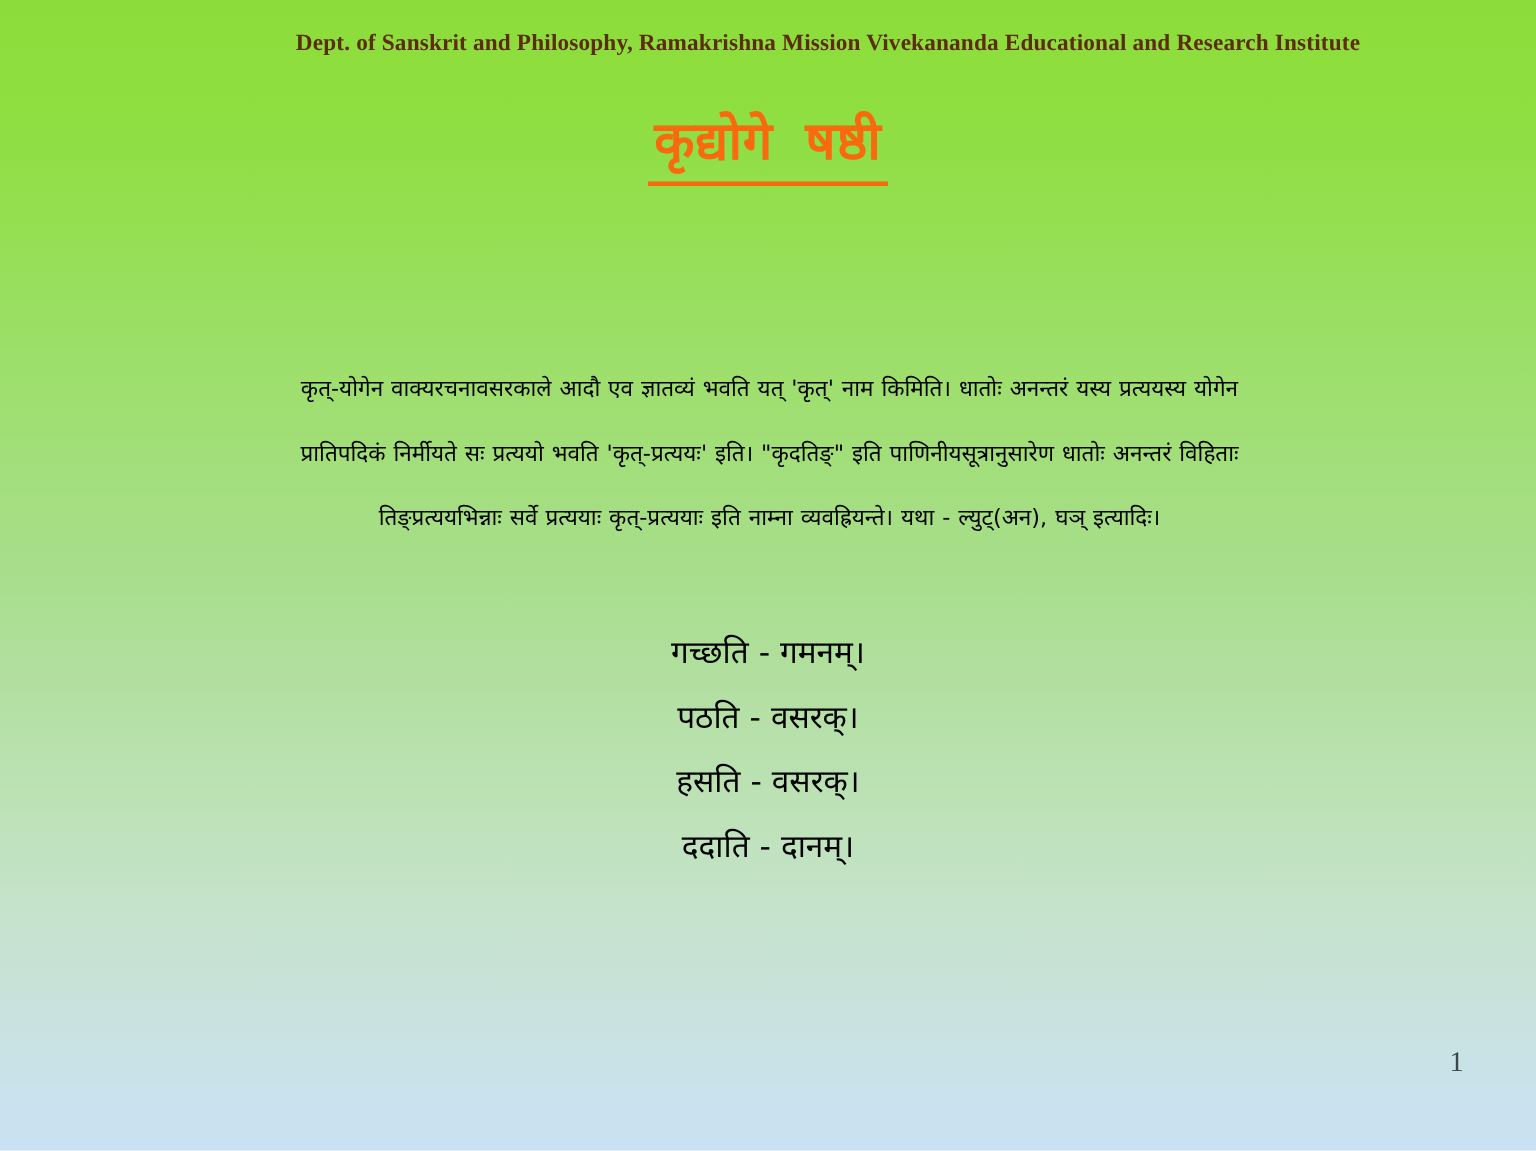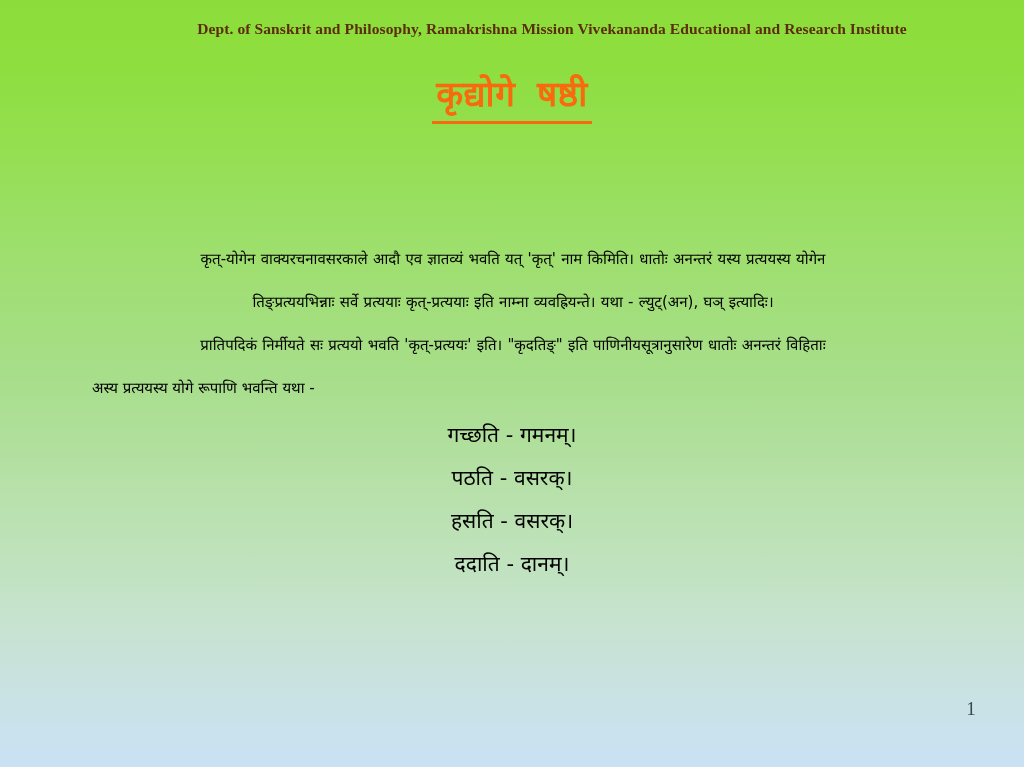--- a/index.html
+++ b/index.html
@@ -133,8 +133,8 @@
 
   <div id="body-block">
     <div class="para-justified">कृत्-योगेन वाक्यरचनावसरकाले आदौ एव ज्ञातव्यं भवति यत् 'कृत्' नाम किमिति। धातोः अनन्तरं यस्य प्रत्ययस्य योगेन</div>
+    <div class="para-justified">प्रातिपदिकं निर्मीयते सः प्रत्ययो भवति 'कृत्-प्रत्ययः' इति। "कृदतिङ्" इति पाणिनीयसूत्रानुसारेण धातोः अनन्तरं विहिताः</div>
     <div class="para-justified">तिङ्प्रत्ययभिन्नाः सर्वे प्रत्ययाः कृत्-प्रत्ययाः इति नाम्ना व्यवह्रियन्ते। यथा - ल्युट्(अन), घञ् इत्यादिः।</div>
-    <div class="para-justified">प्रातिपदिकं निर्मीयते सः प्रत्ययो भवति 'कृत्-प्रत्ययः' इति। "कृदतिङ्" इति पाणिनीयसूत्रानुसारेण धातोः अनन्तरं विहिताः</div>
     <div class="para-left">अस्य प्रत्ययस्य योगे रूपाणि भवन्ति यथा -</div>
   </div>
 

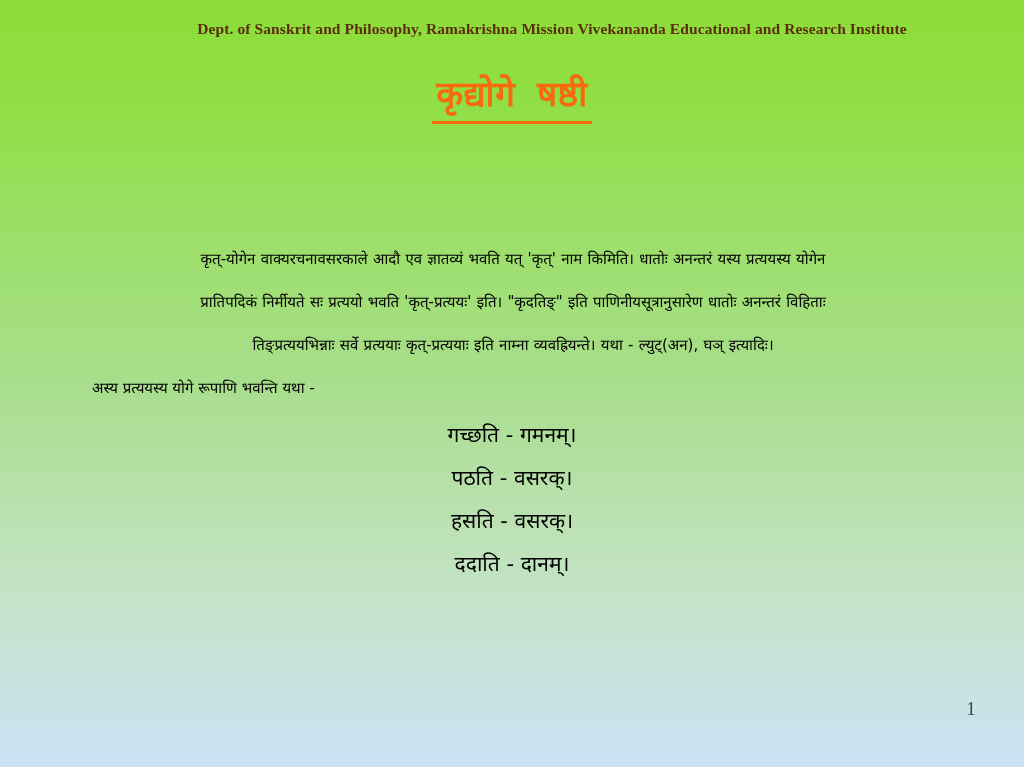--- a/index.html
+++ b/index.html
@@ -135,7 +135,6 @@
     <div class="para-justified">कृत्-योगेन वाक्यरचनावसरकाले आदौ एव ज्ञातव्यं भवति यत् 'कृत्' नाम किमिति। धातोः अनन्तरं यस्य प्रत्ययस्य योगेन</div>
     <div class="para-justified">प्रातिपदिकं निर्मीयते सः प्रत्ययो भवति 'कृत्-प्रत्ययः' इति। "कृदतिङ्" इति पाणिनीयसूत्रानुसारेण धातोः अनन्तरं विहिताः</div>
     <div class="para-justified">तिङ्प्रत्ययभिन्नाः सर्वे प्रत्ययाः कृत्-प्रत्ययाः इति नाम्ना व्यवह्रियन्ते। यथा - ल्युट्(अन), घञ् इत्यादिः।</div>
-    <div class="para-left">अस्य प्रत्ययस्य योगे रूपाणि भवन्ति यथा -</div>
   </div>
 
   <div id="examples">

